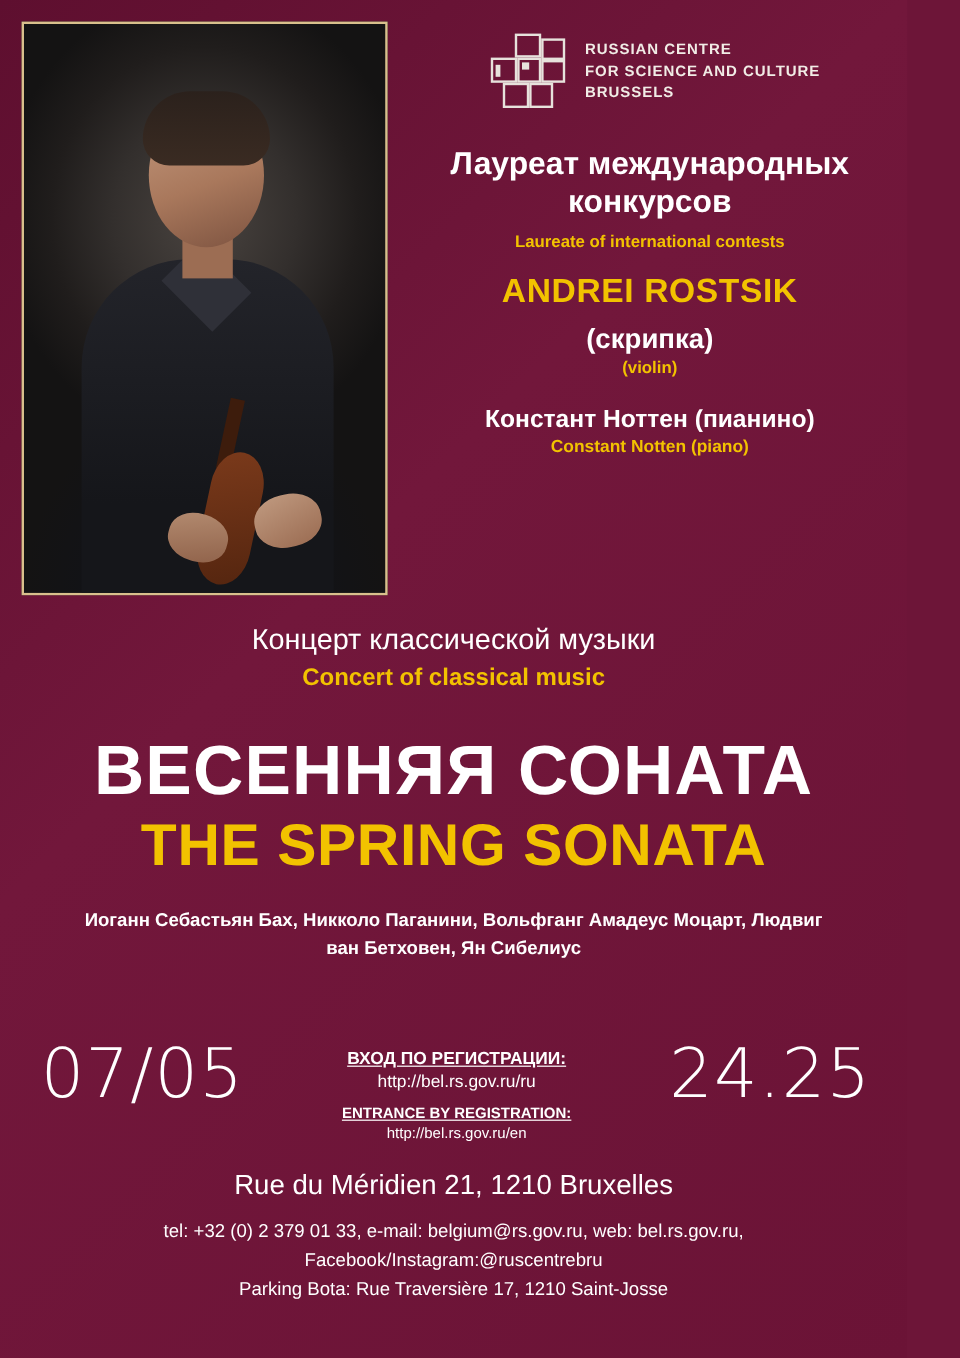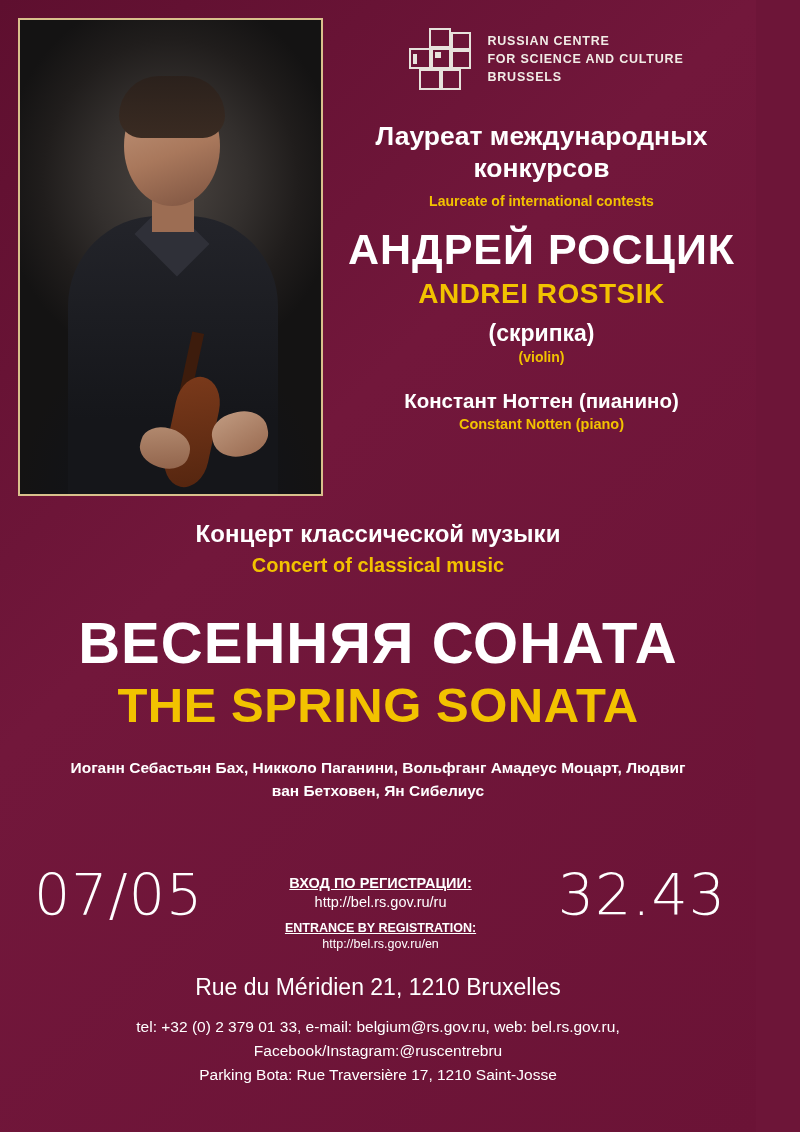--- a/index.html
+++ b/index.html
@@ -384,7 +384,6 @@
       <p class="ru-laureate">Лауреат международных конкурсов</p>
       <p class="en-laureate">Laureate of international  contests</p>
 
-      <p class="name-ru">АНДРЕЙ РОСЦИК</p>
       <p class="name-en">ANDREI ROSTSIK</p>
 
       <p class="instr-ru">(скрипка)</p>

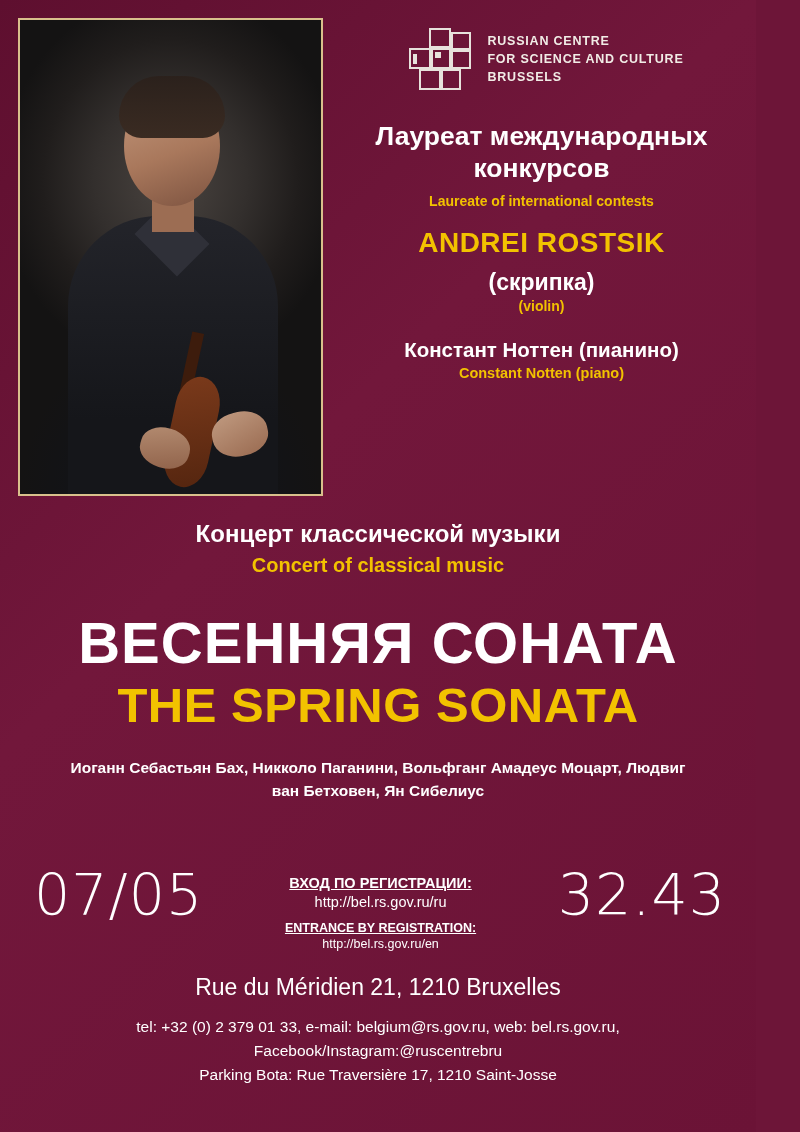--- a/index.html
+++ b/index.html
@@ -237,7 +237,7 @@
   }
   .concert-ru {
     font-size: 24px;
-    font-weight: bold;
+    font-weight: normal;
     color: #ffffff;
     margin: 0 0 6px 0;
   }

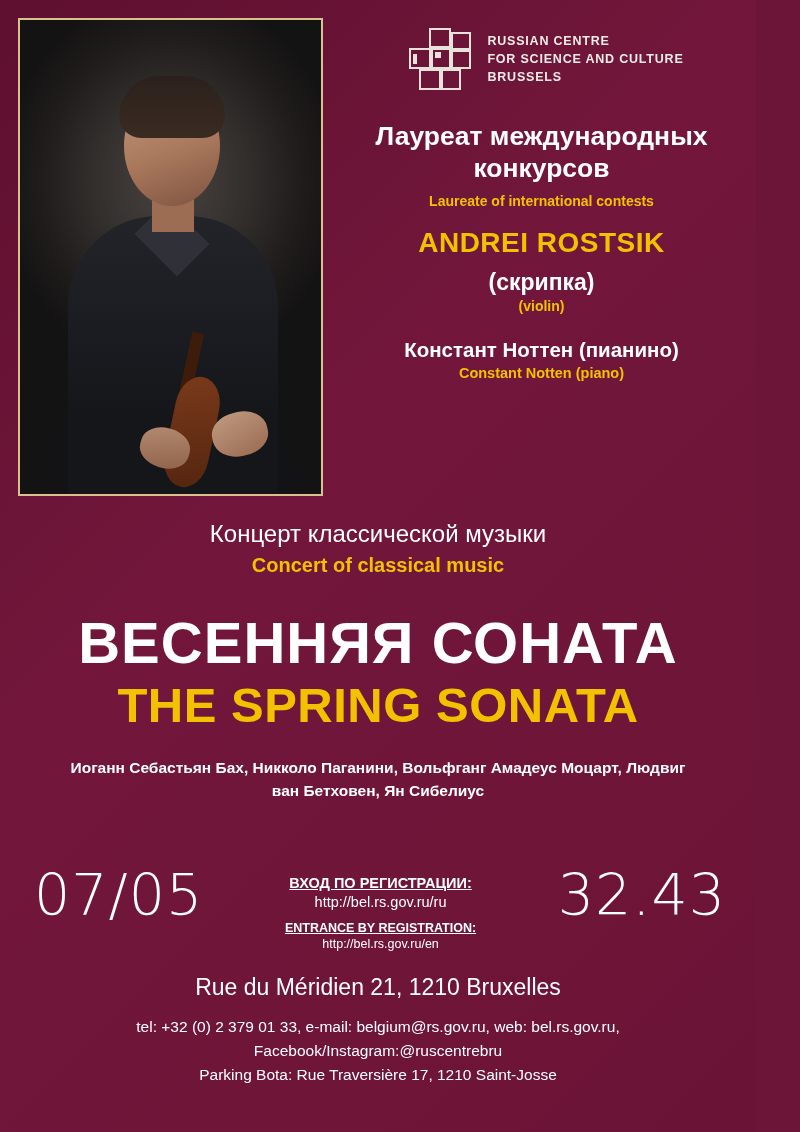--- a/index.html
+++ b/index.html
@@ -414,7 +414,7 @@
       <div class="reg-url-en">http://bel.rs.gov.ru/en</div>
     </div>
 
-    <div class="big-num">32.43</div>
+    <div class="big-num">24.25</div>
   </div>
 
   <div class="address">Rue du Méridien 21, 1210 Bruxelles</div>

